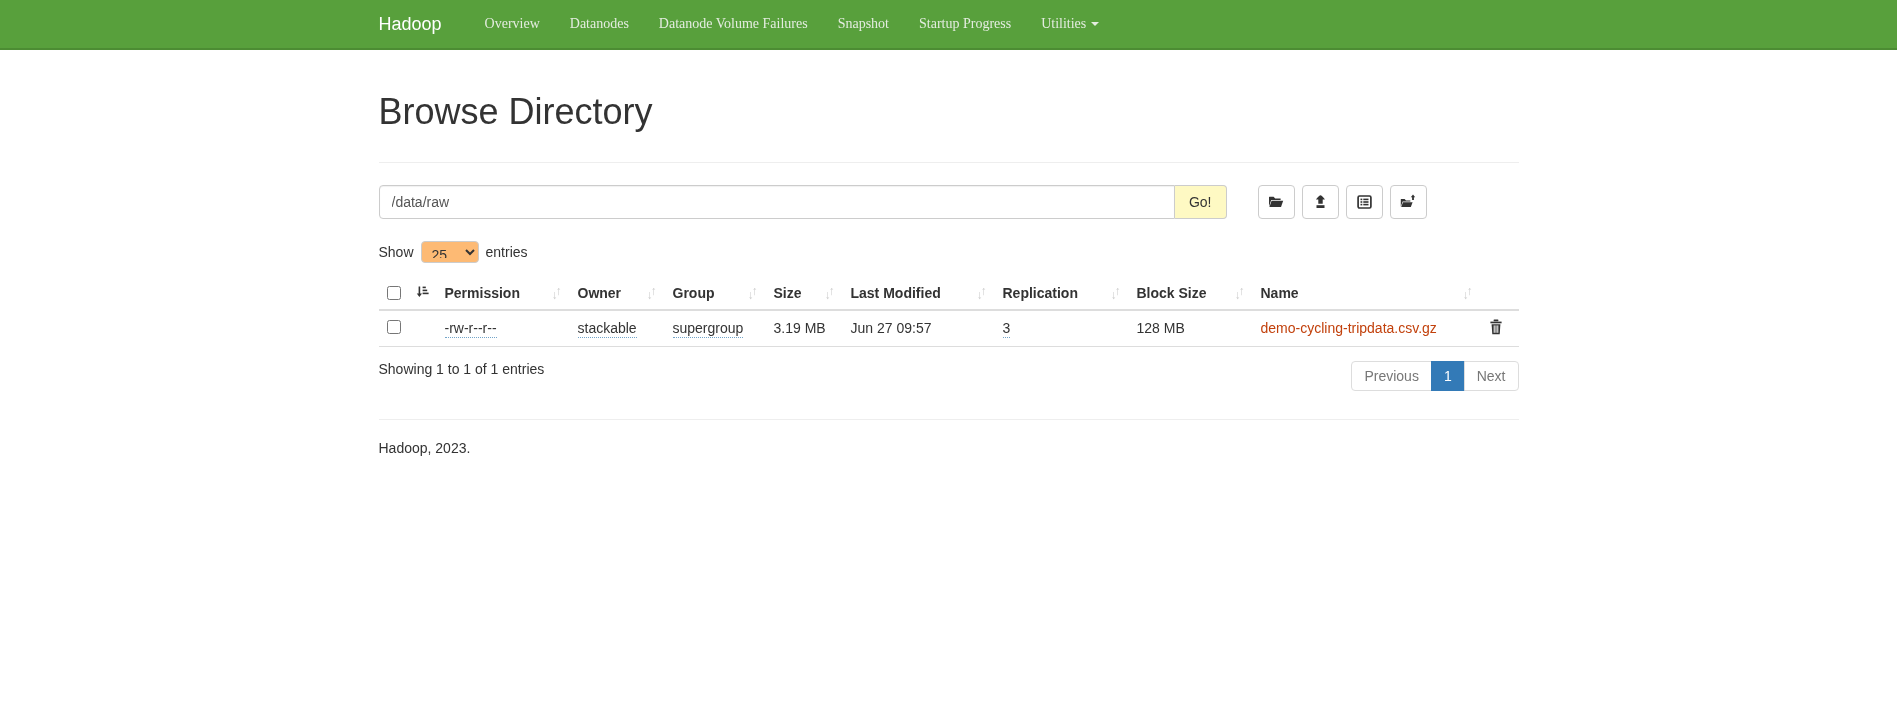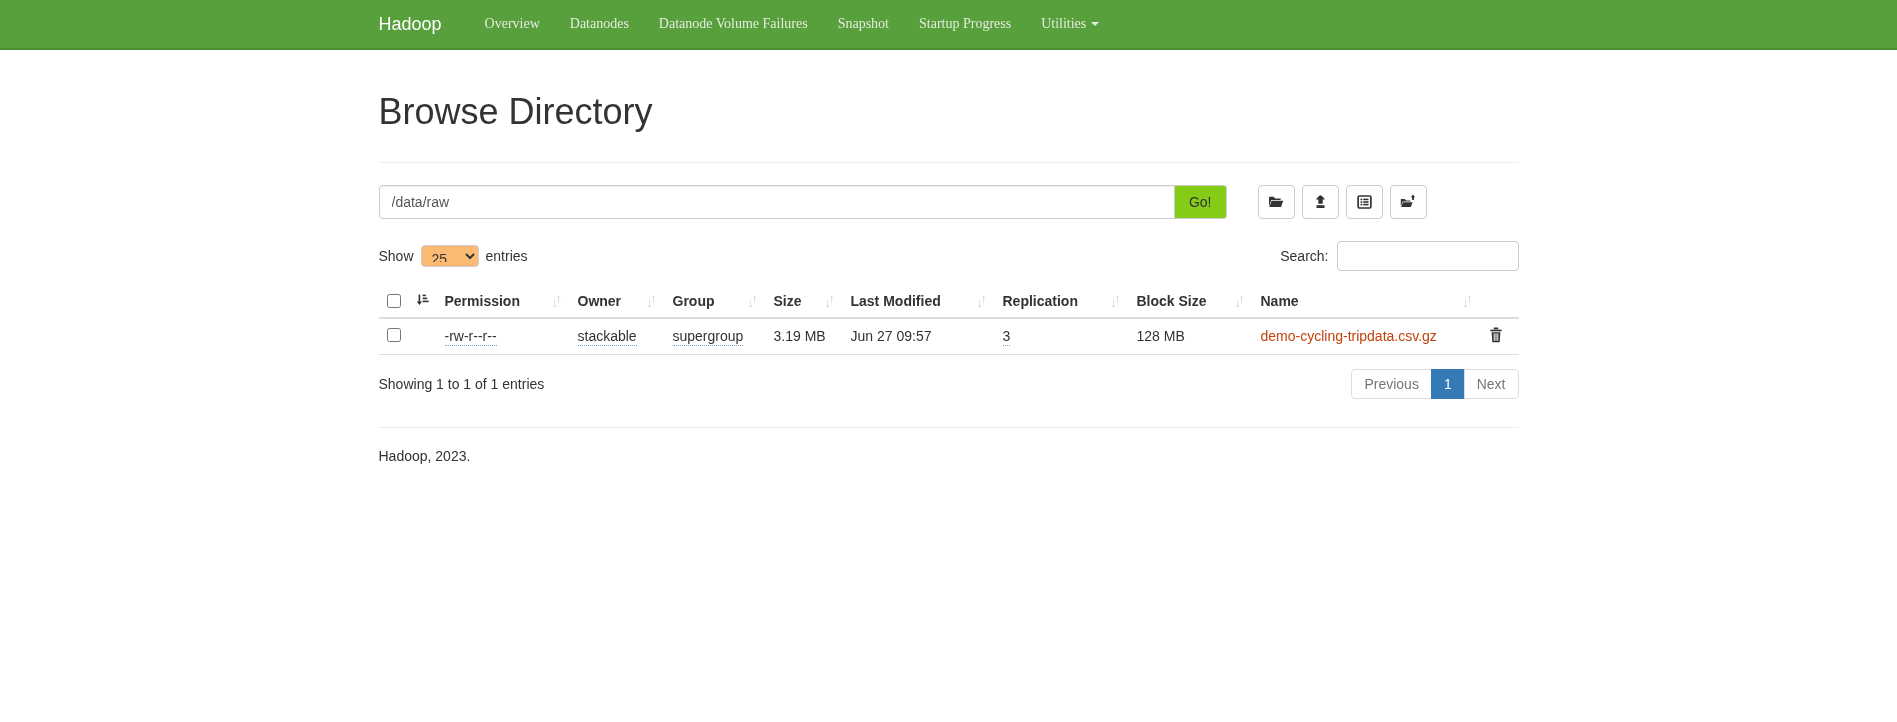--- a/index.html
+++ b/index.html
@@ -33,7 +33,7 @@
                 border: 1px solid #ccc; border-radius: 4px 0 0 4px; outline: none;
                 font-family: "Liberation Sans", "DejaVu Sans", sans-serif;
                 box-shadow: inset 0 1px 1px rgba(0,0,0,.06); }
-  .go-btn { height: 34px; padding: 6px 14px; background: #84cc16; border: 1px solid #ccc;
+  .go-btn { height: 34px; padding: 6px 14px; background: #fef9c3; border: 1px solid #ccc;
             border-left: 0; border-radius: 0 4px 4px 0; font-size: 14px; color: #333;
             cursor: pointer; }
   .icon-actions { margin-left: 31px; display: flex; gap: 7px; }

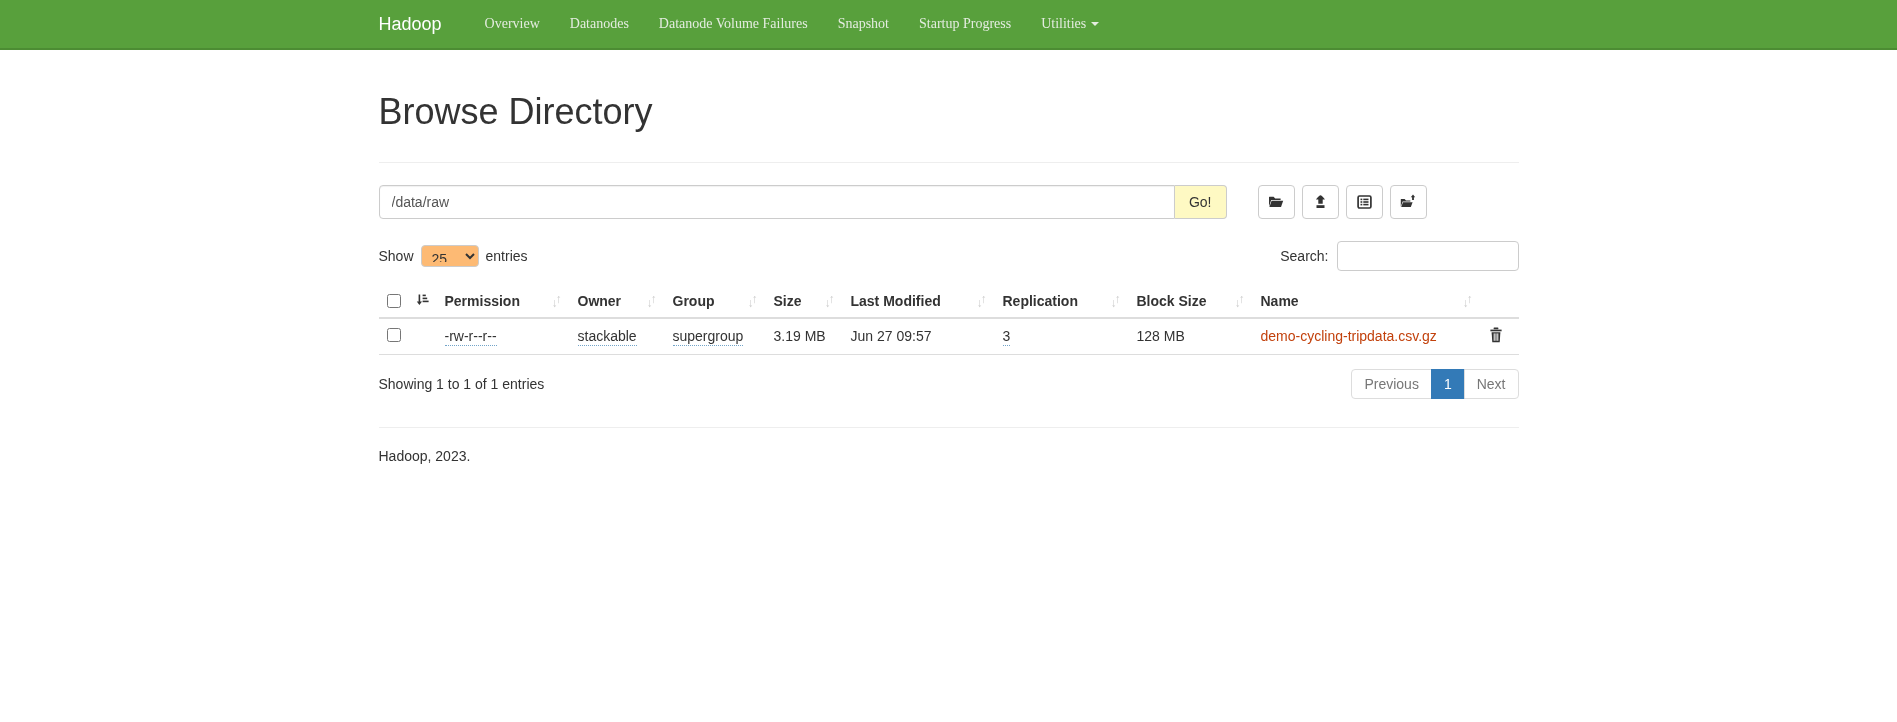--- a/index.html
+++ b/index.html
@@ -190,10 +190,6 @@
         <option>25</option>
       </select>
       <span>entries</span>
-    </div>
-    <div class="search-control">
-      <span>Search:</span>
-      <input class="search-input" type="text" value="" style="">
     </div>
   </div>
 

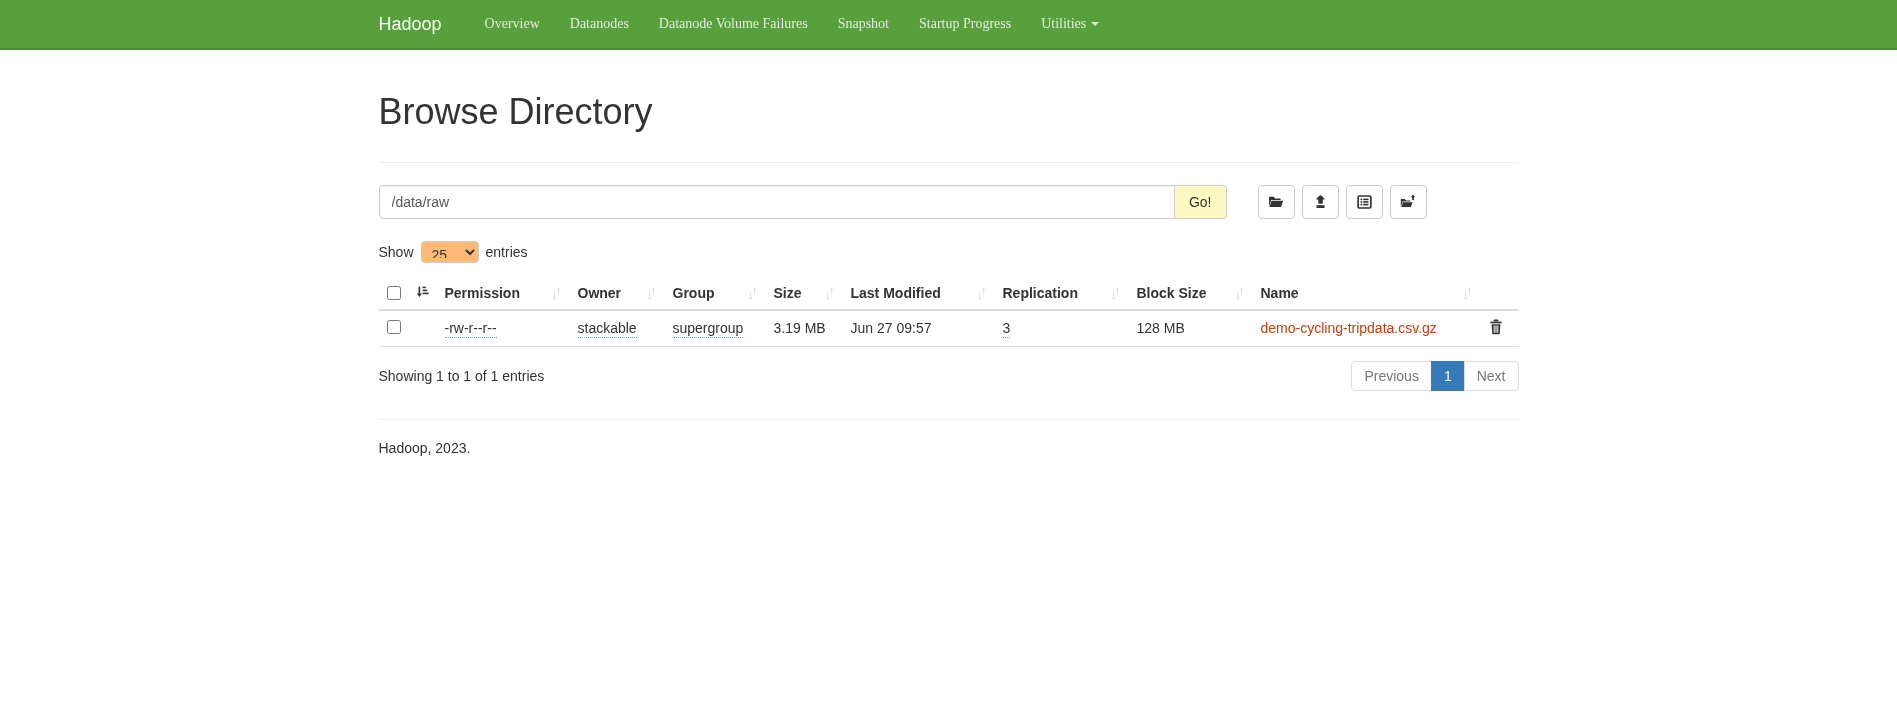--- a/index.html
+++ b/index.html
@@ -80,7 +80,7 @@
   input[type="checkbox"] { width: 14px; height: 14px; cursor: pointer; }
 
   
-  .table-footer { display: flex; justify-content: space-between; align-items: center;
+  .table-footer { display: flex; justify-content: space-between; 
                   margin-top: 14px; }
   .pagination { display: flex; list-style: none; }
   .pagination li a { display: block; padding: 6px 12px; border: 1px solid #ddd; margin-left: -1px;

